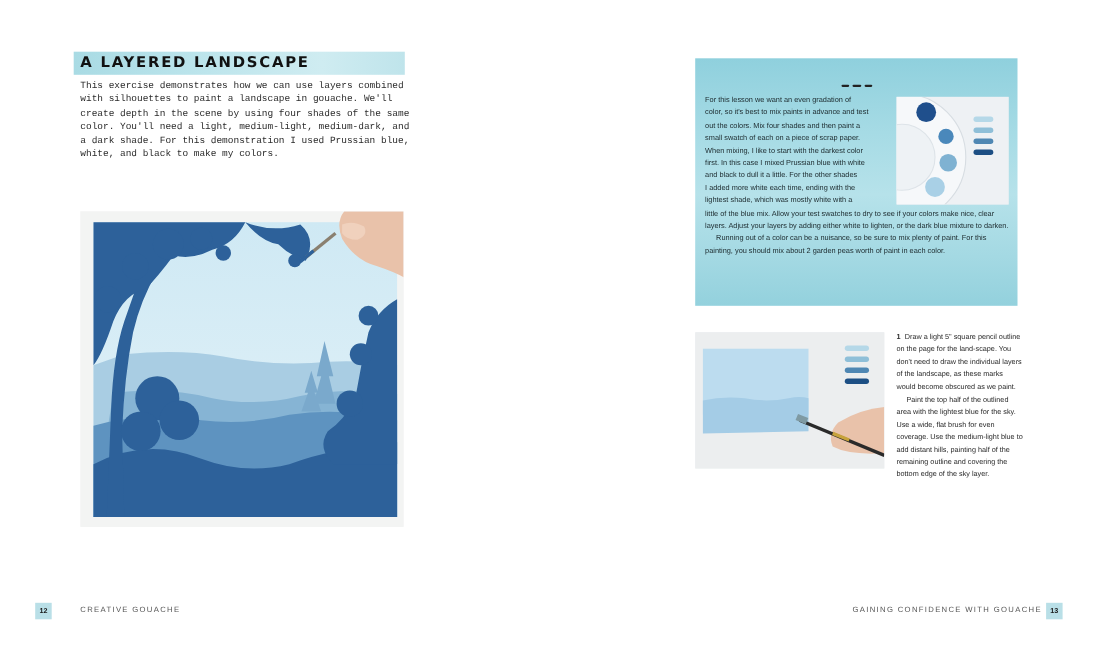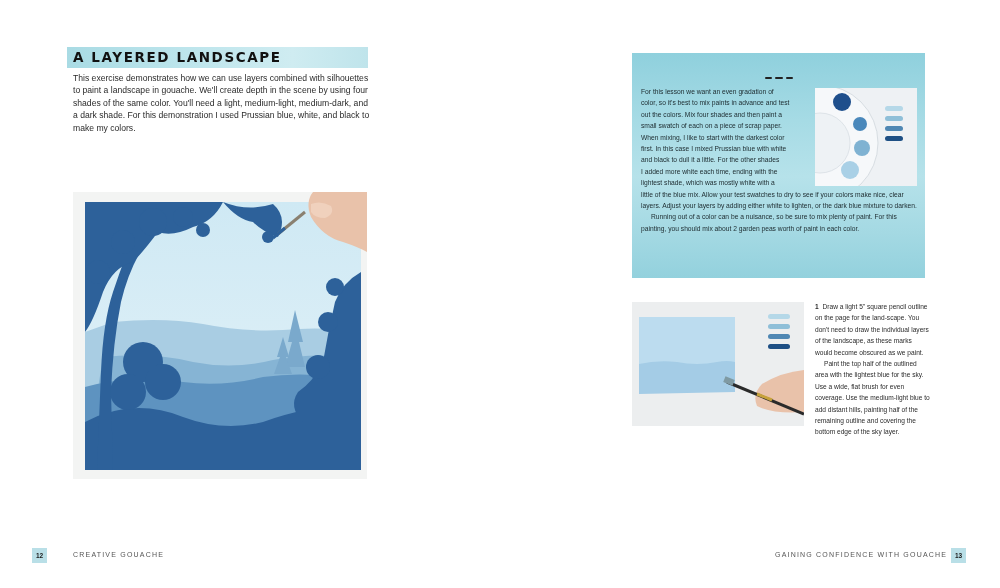--- a/index.html
+++ b/index.html
@@ -24,7 +24,7 @@
 
   .intro {
     position: absolute; left: 73px; top: 72px; width: 300px;
-    font-family: Liberation Sans, sans-serif; font-size: 8.6px; line-height: 12.4px;
+    font-family: Liberation Mono, monospace; font-size: 8.6px; line-height: 12.4px;
     color: #2b2b2b;
   }
 

